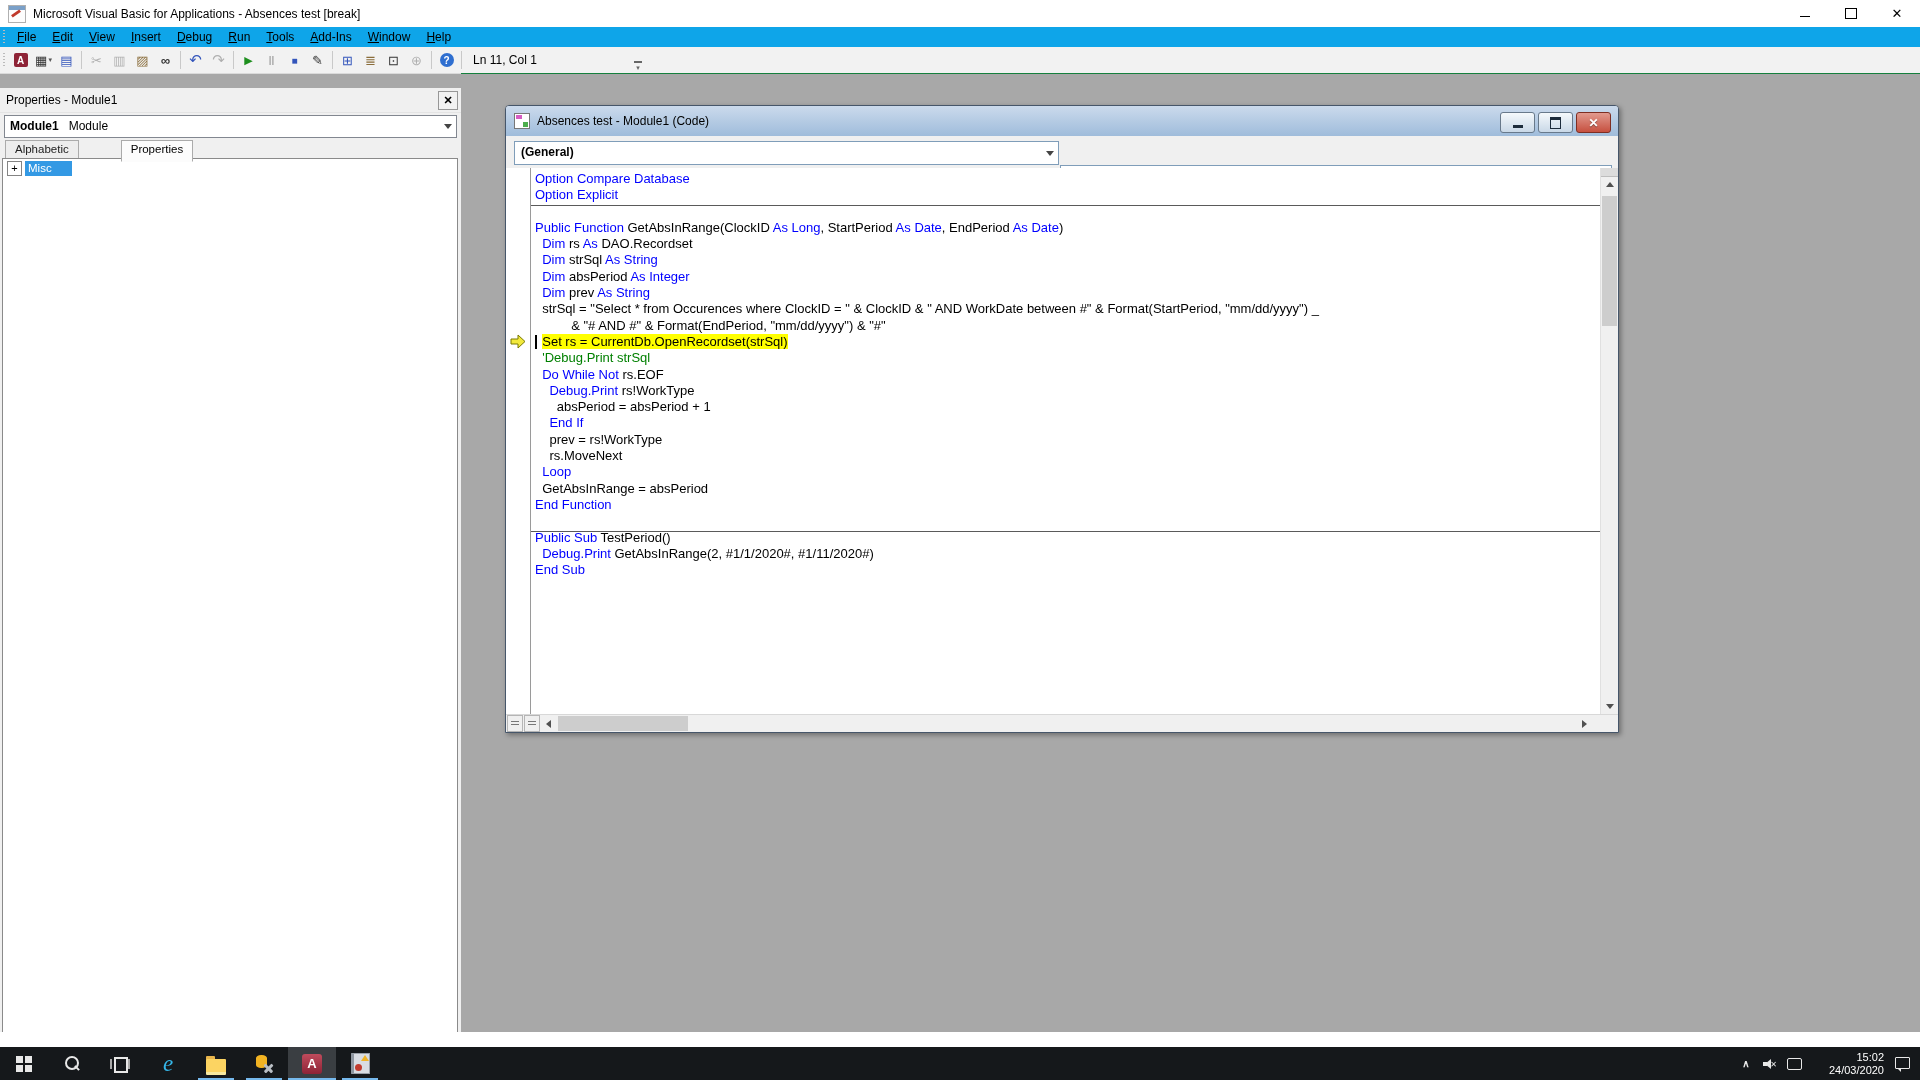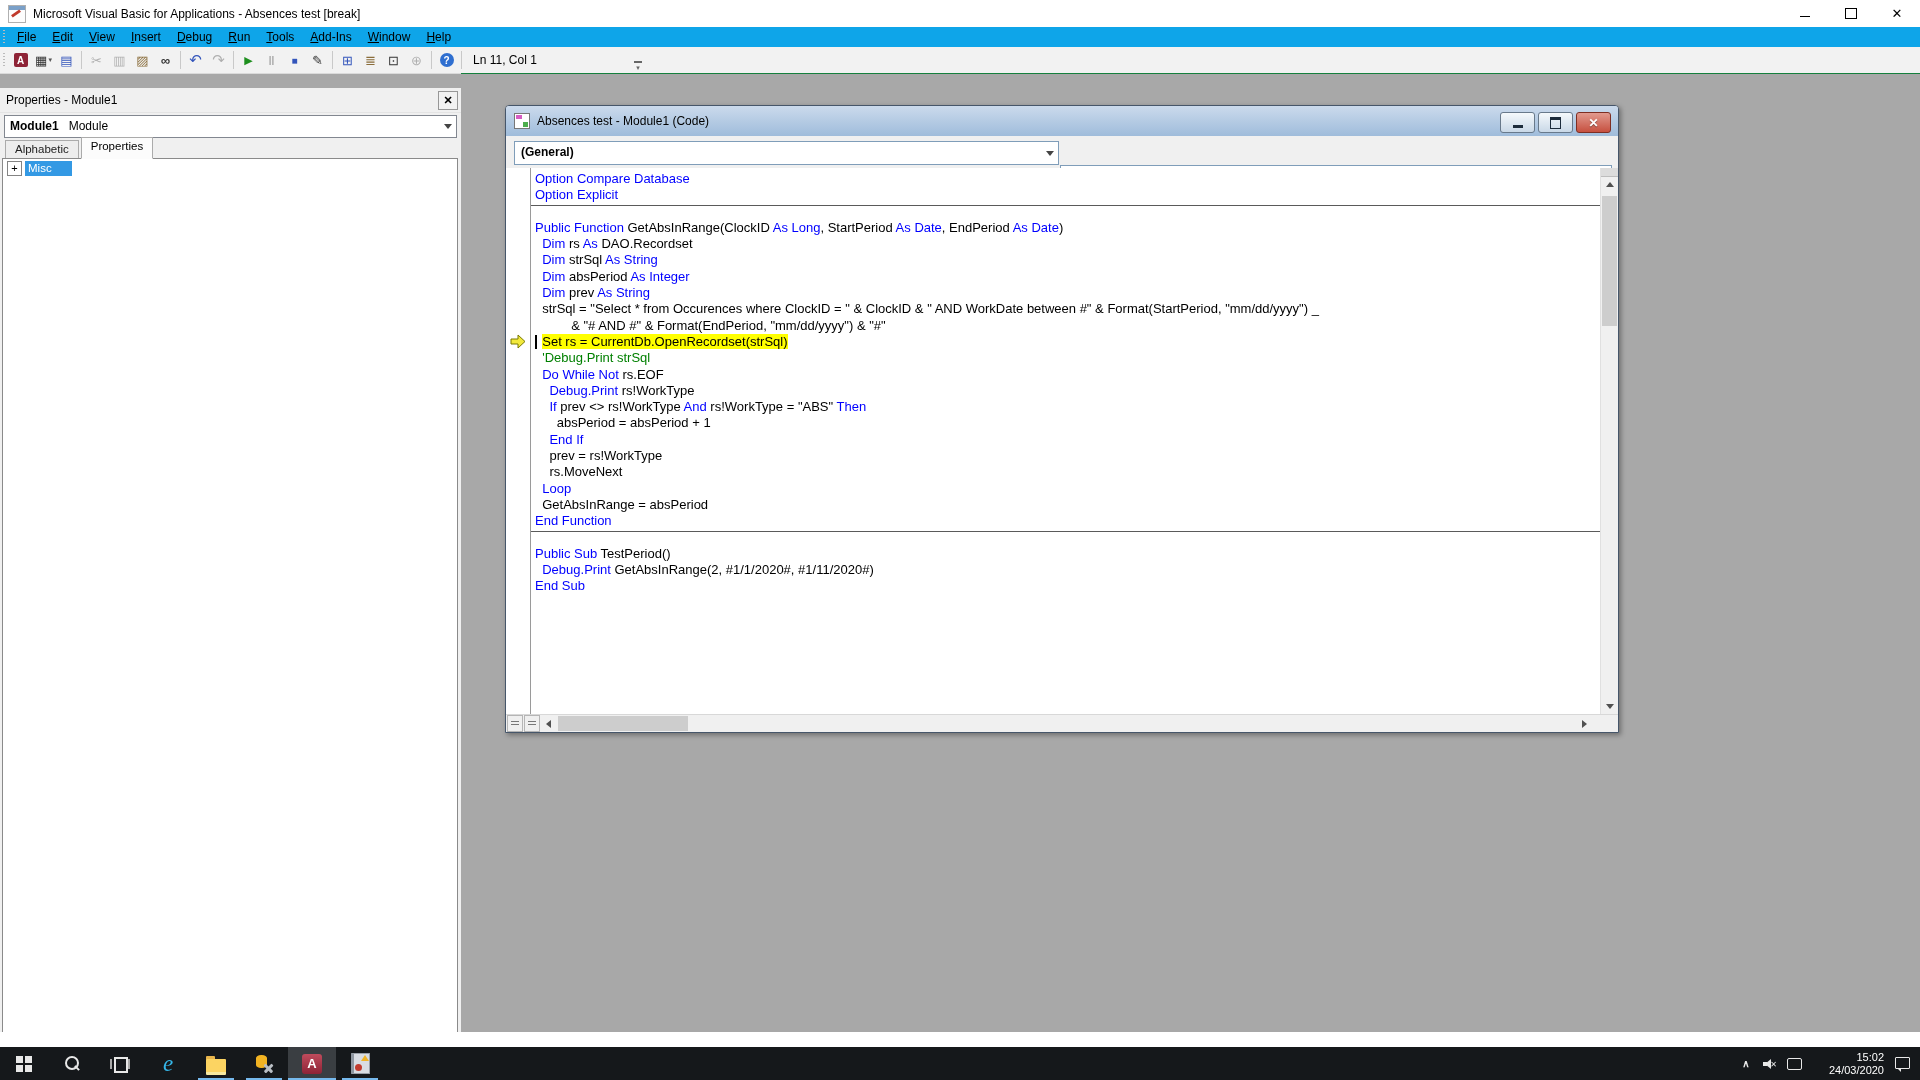--- a/index.html
+++ b/index.html
@@ -56,7 +56,7 @@
   #props-combo .bold{font-weight:bold;}
   .combo-chevron{position:absolute;right:0;top:0;bottom:0;width:17px;display:flex;align-items:center;justify-content:center;}
   .combo-chevron i{width:0;height:0;border-left:4px solid transparent;border-right:4px solid transparent;border-top:5px solid #444;}
-  #props-tabs{position:absolute;left:5px;top:52px;height:19px;display:flex;font-size:11.5px;align-items:flex-end;}
+  #props-tabs{position:absolute;left:5px;top:52px;height:19px;display:flex;font-size:11.5px;align-items:flex-start;gap:40px;}
   .ptab{padding:2px 9px 3px 9px;border:1px solid #ABABAB;}
   .ptab.inactive{background:#EDEDED;height:13px;margin-bottom:0;border-bottom:none;color:#222;}
   .ptab.active{background:#FCFCFC;height:15px;position:relative;z-index:2;border-bottom:1px solid #FCFCFC;margin-left:2px;}

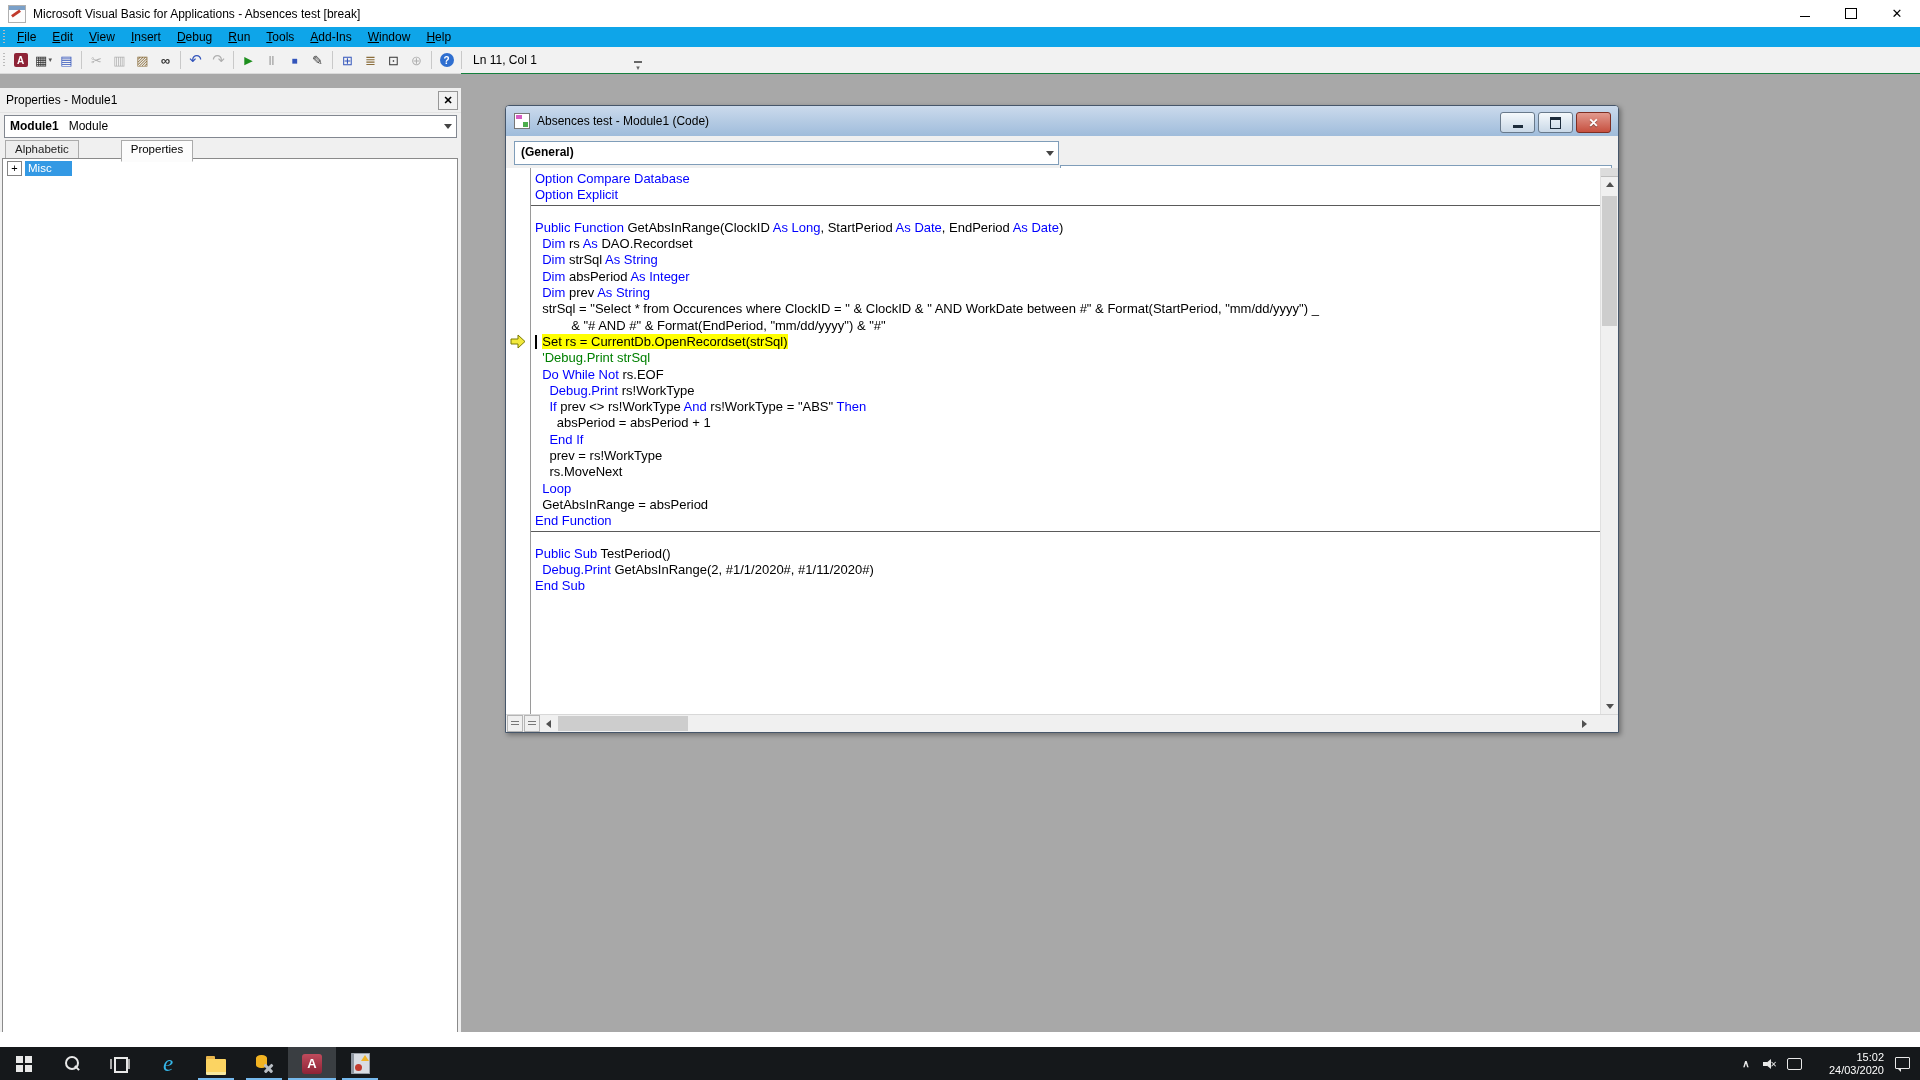--- a/index.html
+++ b/index.html
@@ -364,7 +364,6 @@
             <div class="code-line"><span>  </span><span class="c-cm">'Debug.Print strSql</span></div>
             <div class="code-line"><span>  </span><span class="c-kw">Do While Not </span><span class="c-n">rs.EOF</span></div>
             <div class="code-line"><span>    </span><span class="c-kw">Debug.Print </span><span class="c-n">rs!WorkType</span></div>
-            <div class="code-line"><span>    </span><span class="c-kw">If </span><span class="c-n">prev &lt;&gt; rs!WorkType </span><span class="c-kw">And </span><span class="c-n">rs!WorkType = "ABS" </span><span class="c-kw">Then</span></div>
             <div class="code-line"><span>      </span><span class="c-n">absPeriod = absPeriod + 1</span></div>
             <div class="code-line"><span>    </span><span class="c-kw">End If</span></div>
             <div class="code-line"><span>    </span><span class="c-n">prev = rs!WorkType</span></div>

